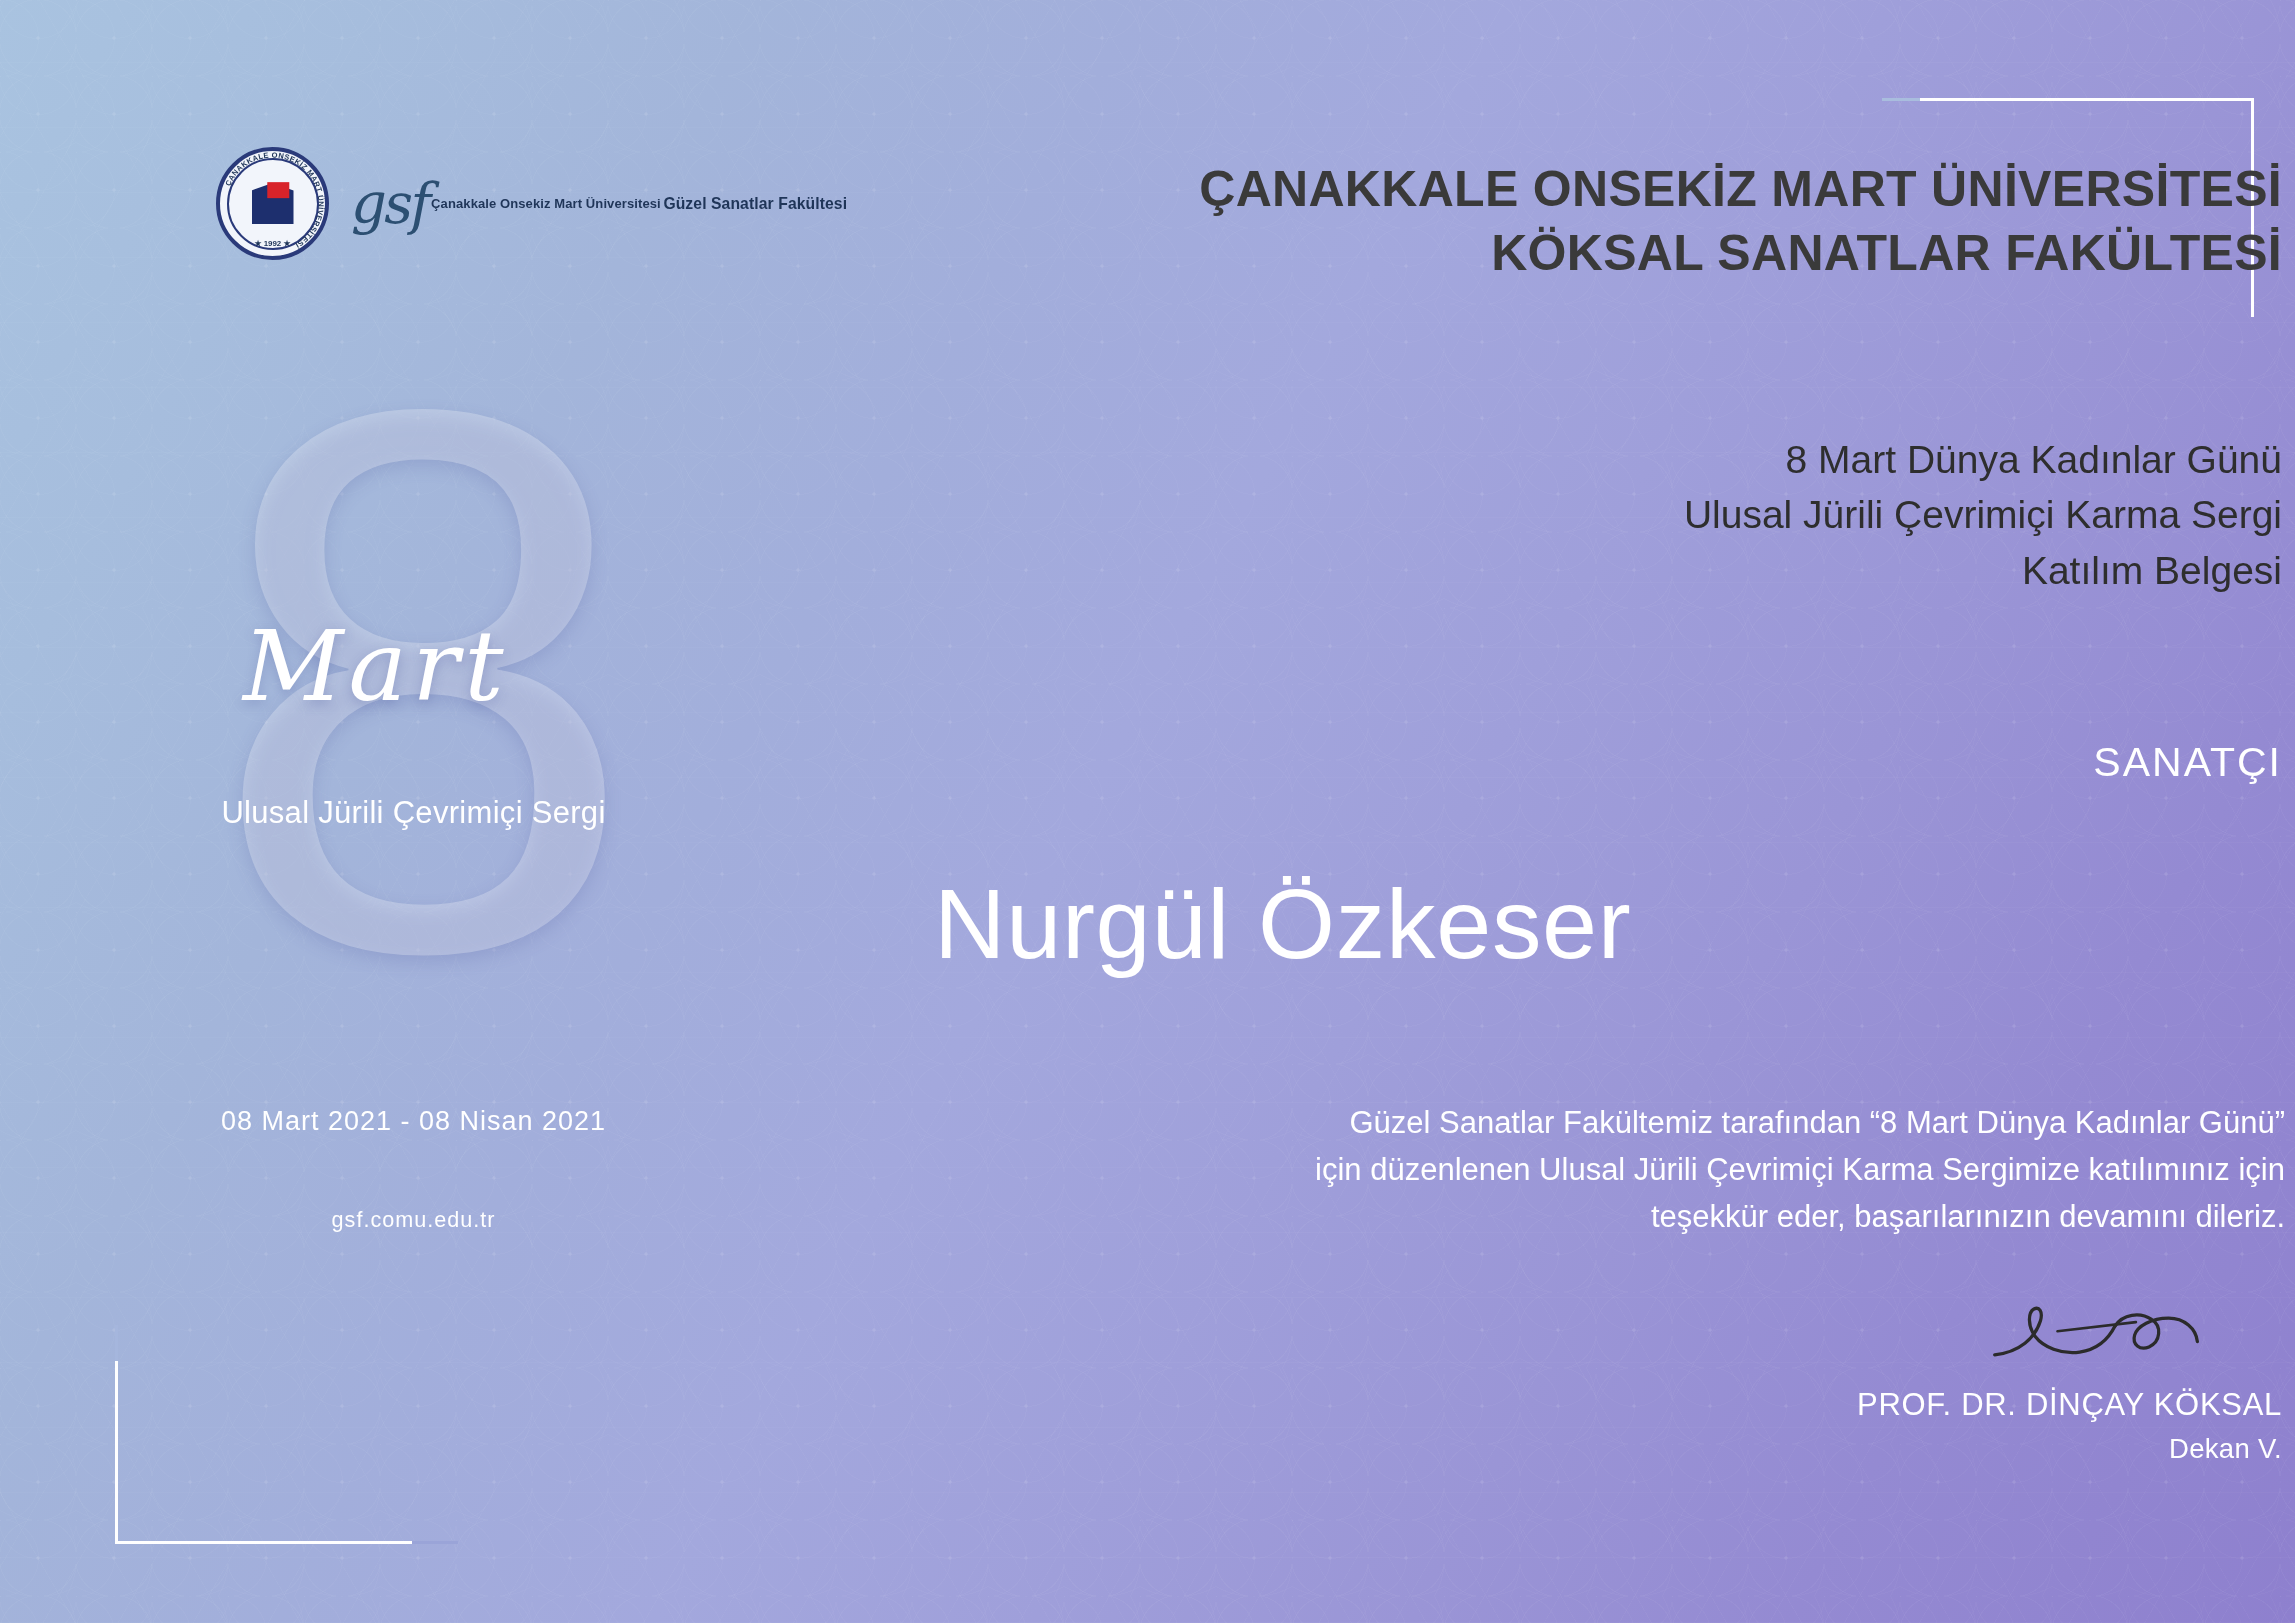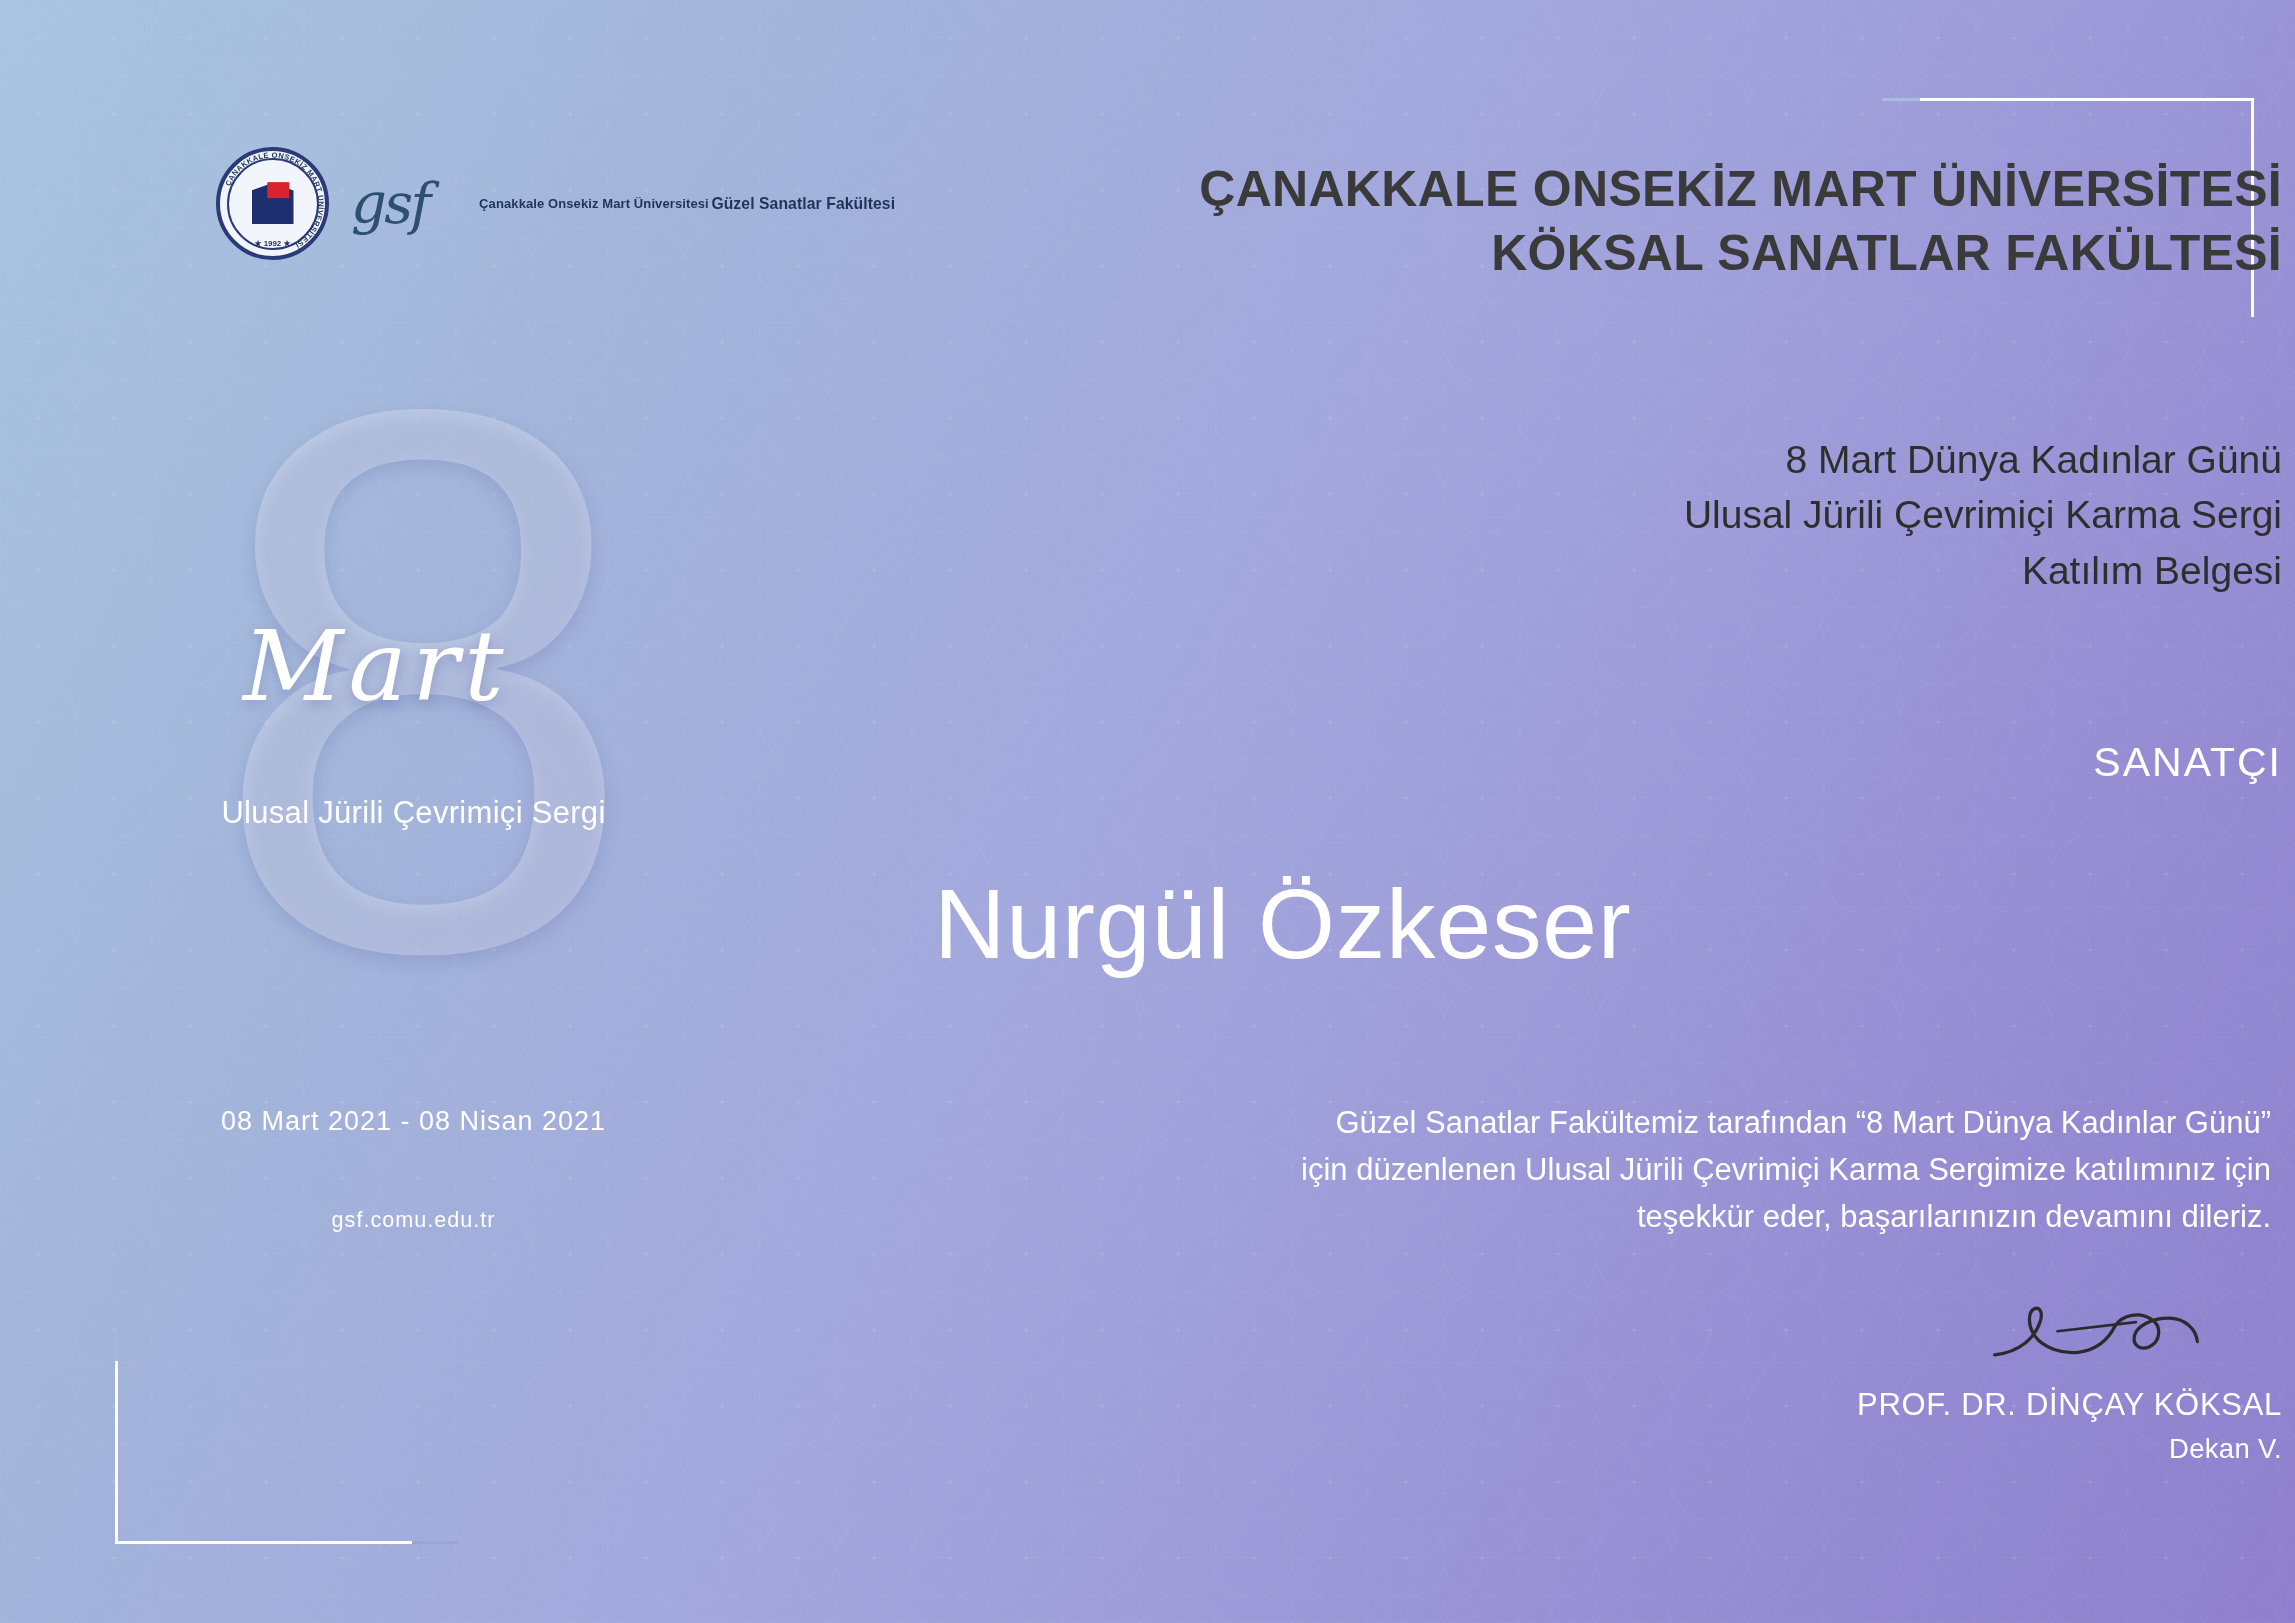--- a/index.html
+++ b/index.html
@@ -183,7 +183,6 @@
     color: #1f3558;
     letter-spacing: 0.1px;
     white-space: nowrap;
-    margin-left: 48px;
   }
   .gsf-sub2 {
     font-size: 15.7px;

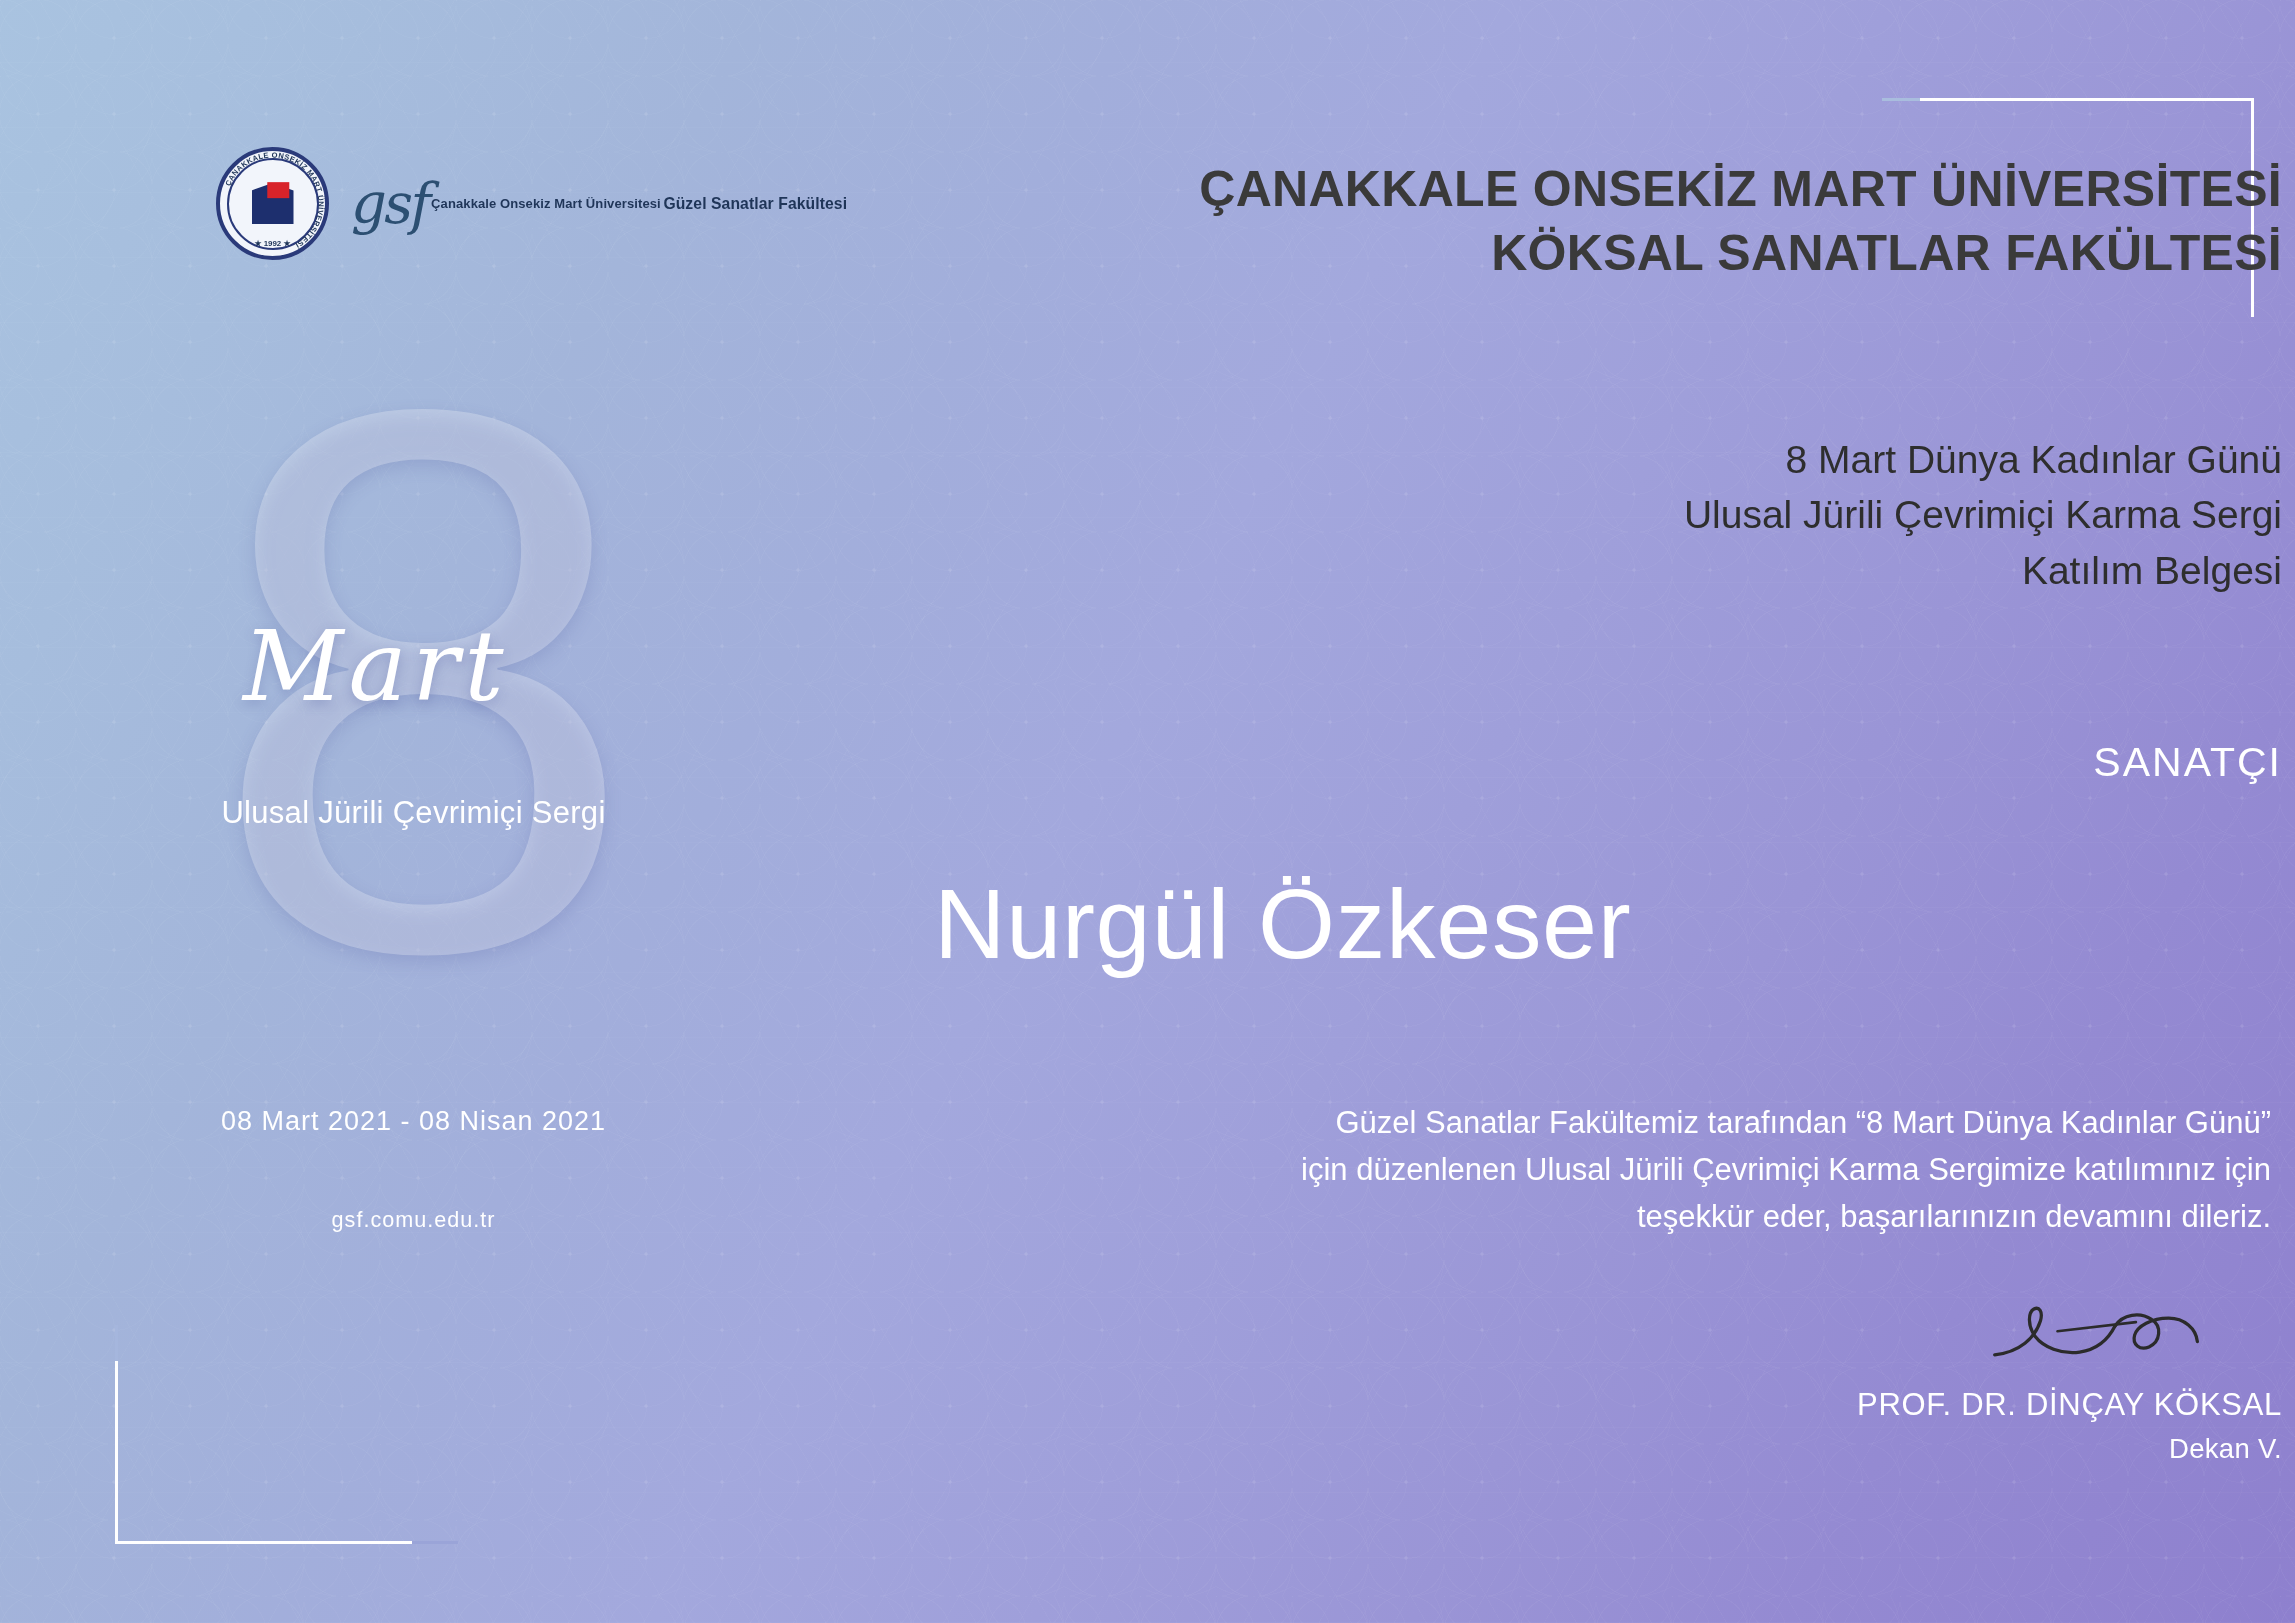--- a/index.html
+++ b/index.html
@@ -309,7 +309,7 @@
 
   .thanks-text {
     position: absolute;
-    right: 24px;
+    right: 10px;
     top: 1099px;
     width: 1348px;
     text-align: right;

